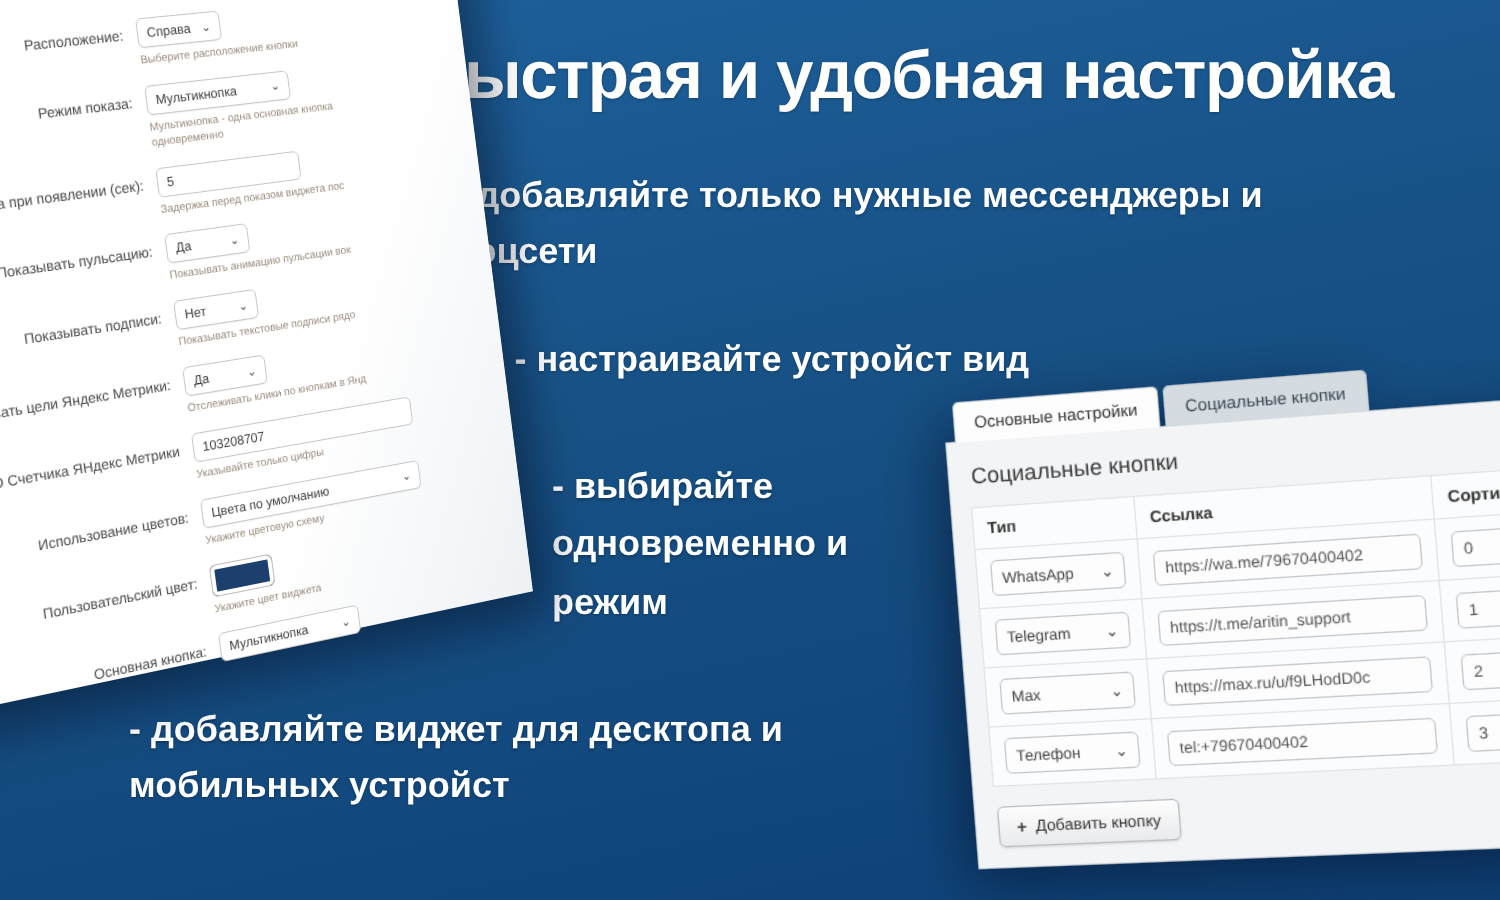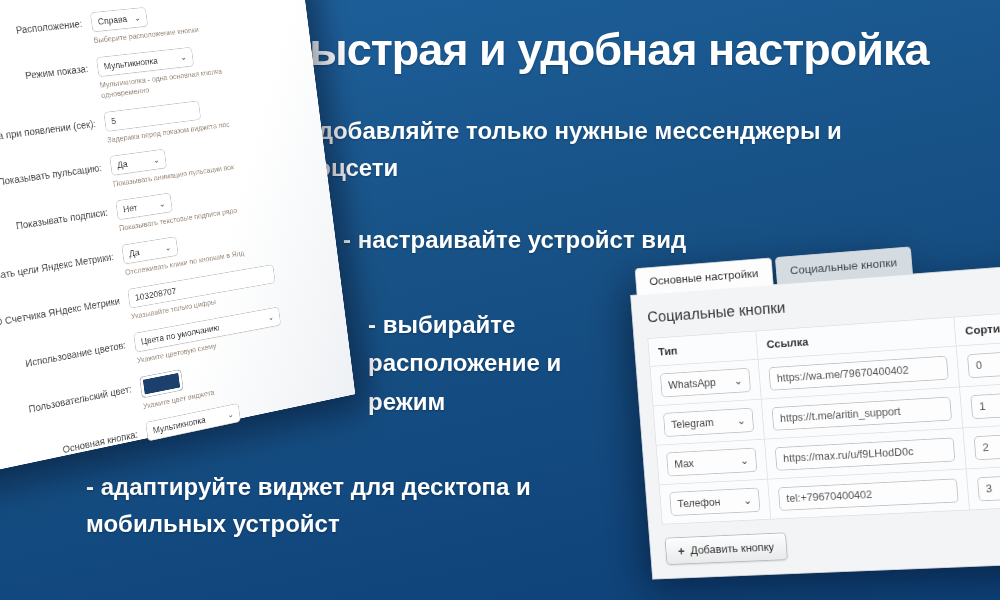--- a/index.html
+++ b/index.html
@@ -113,7 +113,7 @@
   <div class="headline">Быстрая и удобная настройка</div>
   <div class="bullet b1">- добавляйте только нужные мессенджеры и соцсети</div>
   <div class="bullet b2">- настраивайте устройст вид</div>
-  <div class="bullet b3">- выбирайте расположение и режим</div>
+  <div class="bullet b3">- выбирайте одновременно и режим</div>
   <div class="bullet b4">- адаптируйте виджет для десктопа и мобильных устройст</div>
 
   <div class="panel-left-wrap">

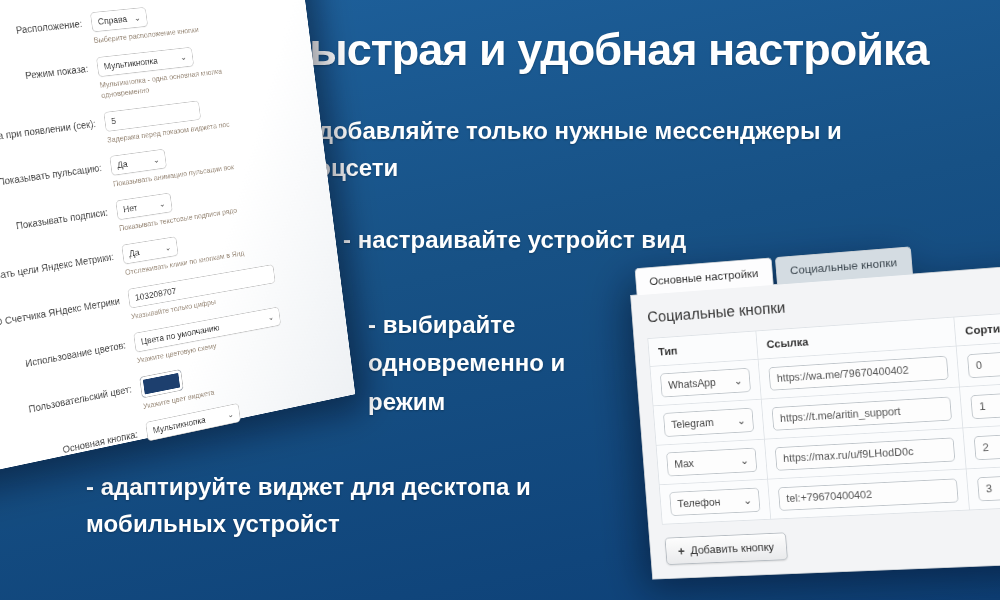--- a/index.html
+++ b/index.html
@@ -114,7 +114,7 @@
   <div class="bullet b1">- добавляйте только нужные мессенджеры и соцсети</div>
   <div class="bullet b2">- настраивайте устройст вид</div>
   <div class="bullet b3">- выбирайте одновременно и режим</div>
-  <div class="bullet b4">- адаптируйте виджет для десктопа и мобильных устройст</div>
+  <div class="bullet b4">- добавляйте виджет для десктопа и мобильных устройст</div>
 
   <div class="panel-left-wrap">
     <div class="form">

